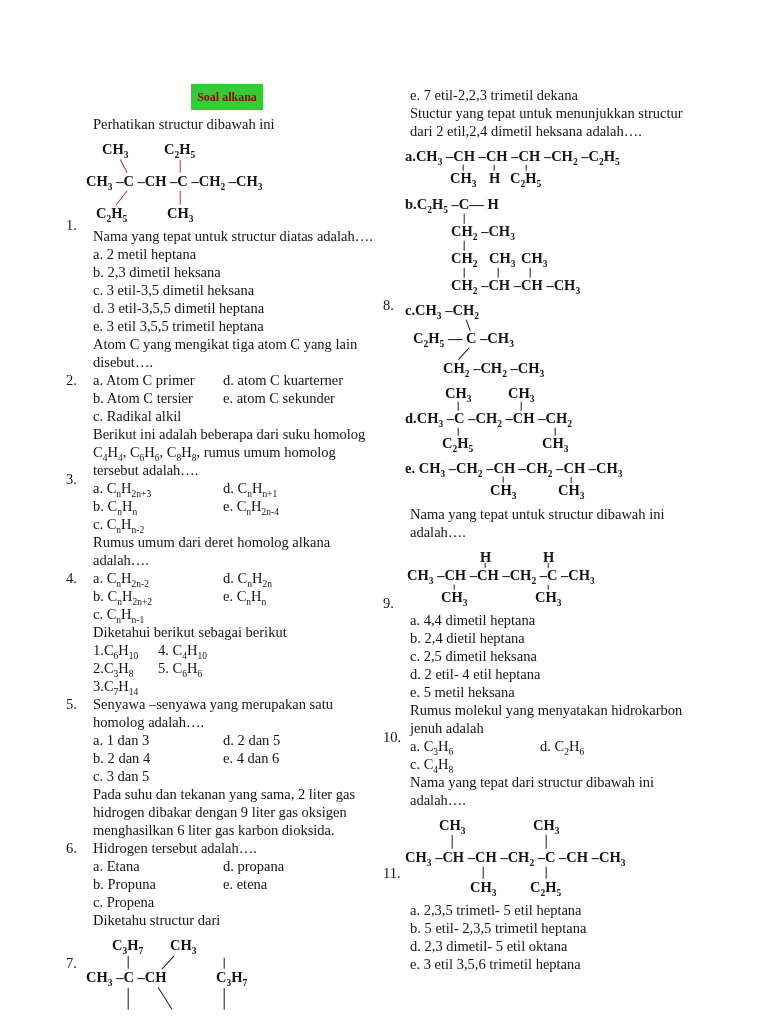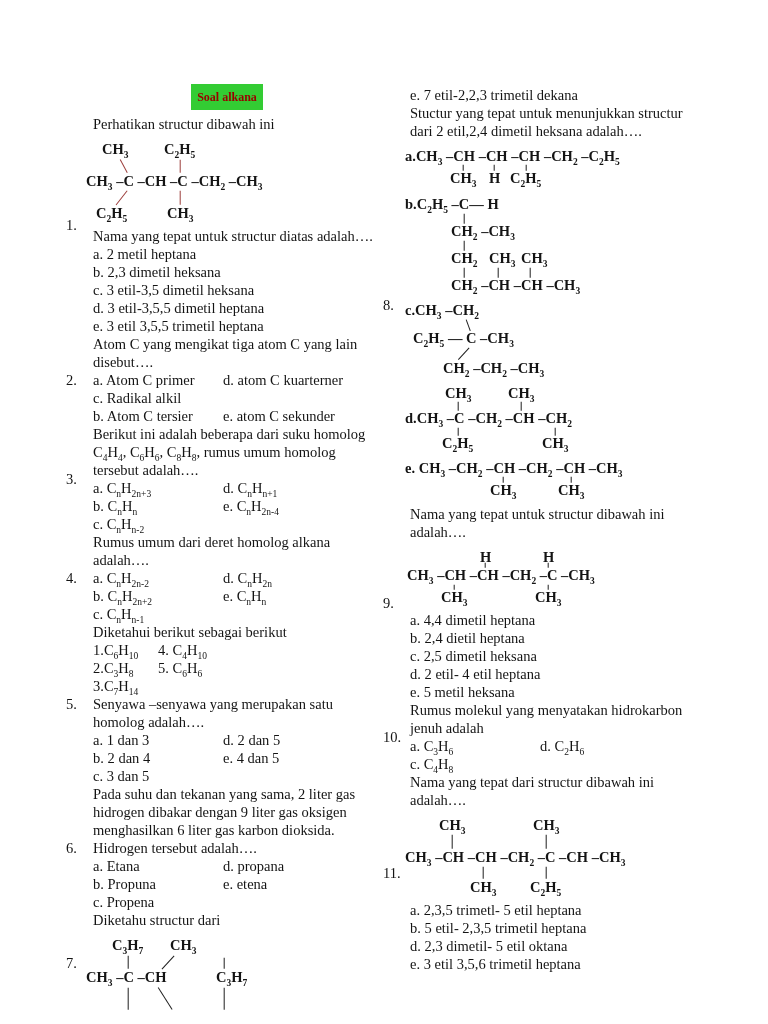--- a/index.html
+++ b/index.html
@@ -62,8 +62,8 @@
             <div class="para">Atom C yang mengikat tiga atom C yang lain
 disebut….</div>
             <div class="optrow"><span class="opt" style="width: 130px;">a. Atom C primer</span><span class="opt">d. atom C kuarterner</span></div>
+            <div class="optrow"><span class="opt" style="width: 130px;">b. Atom C tersier</span><span class="opt">e. atom C sekunder</span></div>
             <div class="optrow"><span class="opt">c. Radikal alkil</span></div>
-            <div class="optrow"><span class="opt" style="width: 130px;">b. Atom C tersier</span><span class="opt">e. atom C sekunder</span></div>
           </div>
         </div>
         <div class="question">

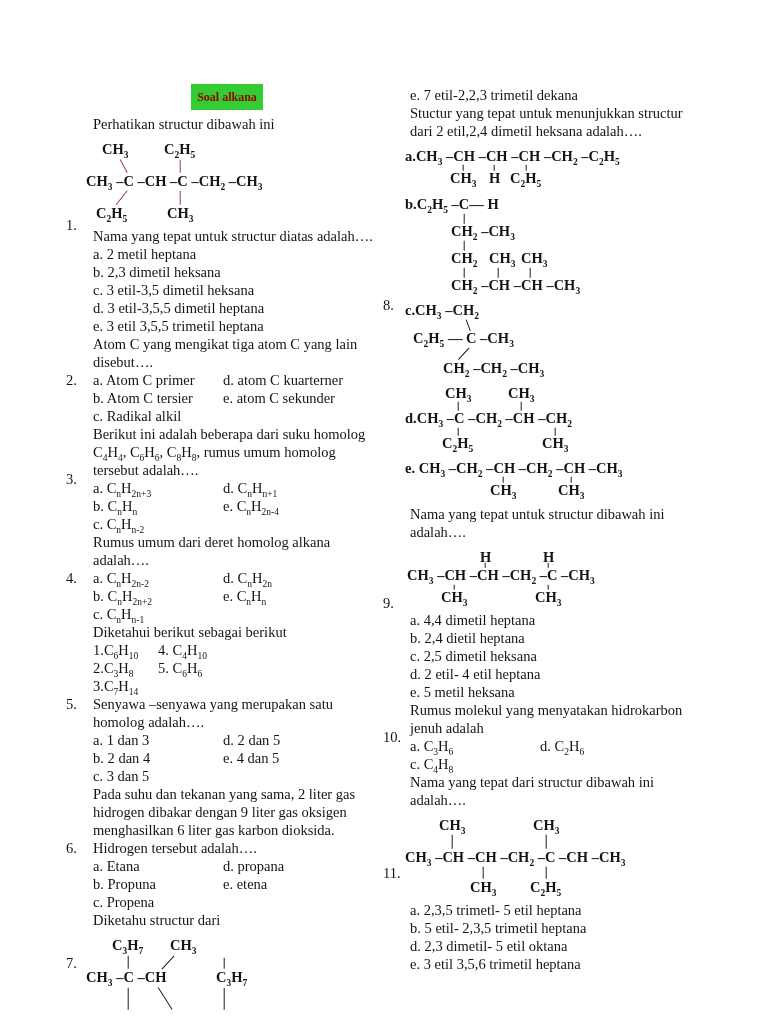--- a/index.html
+++ b/index.html
@@ -97,7 +97,7 @@
             <div class="para">Senyawa –senyawa yang merupakan satu
 homolog adalah….</div>
             <div class="optrow"><span class="opt" style="width: 130px;">a. 1 dan 3</span><span class="opt">d. 2 dan 5</span></div>
-            <div class="optrow"><span class="opt" style="width: 130px;">b. 2 dan 4</span><span class="opt">e. 4 dan 5</span></div>
+            <div class="optrow"><span class="opt" style="width: 130px;">b. 2 dan 4</span><span class="opt">e. 4 dan 6</span></div>
             <div class="optrow"><span class="opt">c. 3 dan 5</span></div>
           </div>
         </div>

